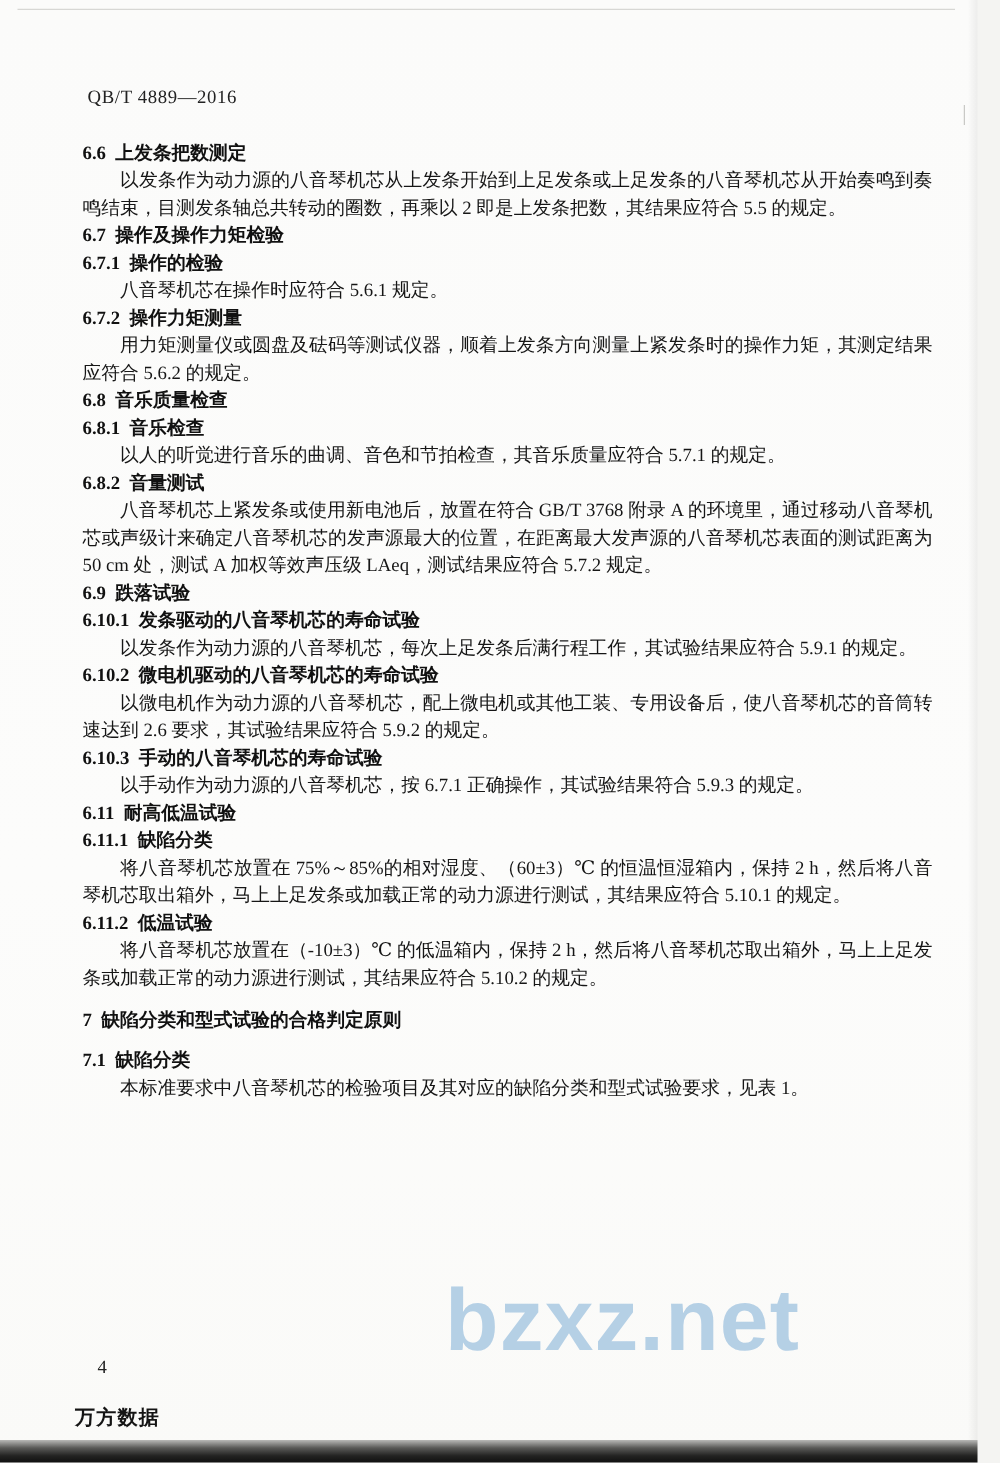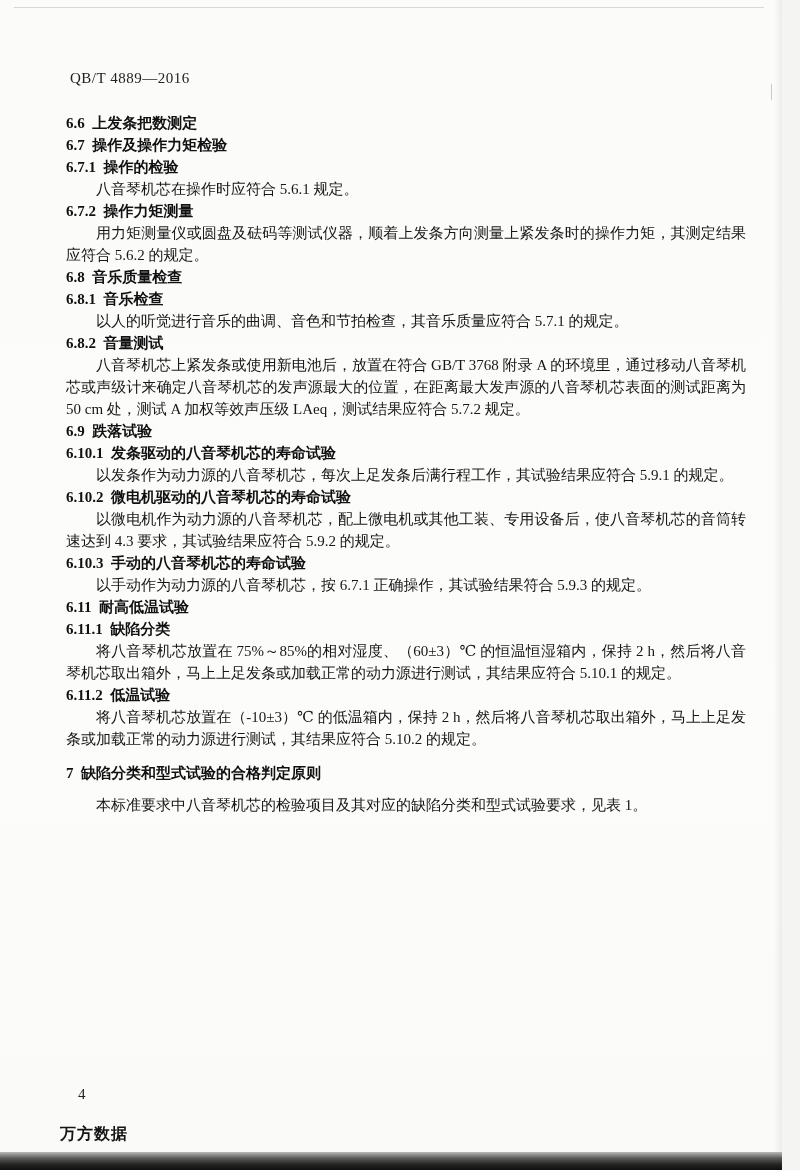--- a/index.html
+++ b/index.html
@@ -77,6 +77,7 @@
 
   <div class="content">
       <div class="block h2">6.6  上发条把数测定</div>
+      <div class="block p">以发条作为动力源的八音琴机芯从上发条开始到上足发条或上足发条的八音琴机芯从开始奏鸣到奏鸣结束，目测发条轴总共转动的圈数，再乘以 2 即是上发条把数，其结果应符合 5.5 的规定。</div>
       <div class="block h2">6.7  操作及操作力矩检验</div>
       <div class="block h3">6.7.1  操作的检验</div>
       <div class="block p">八音琴机芯在操作时应符合 5.6.1 规定。</div>

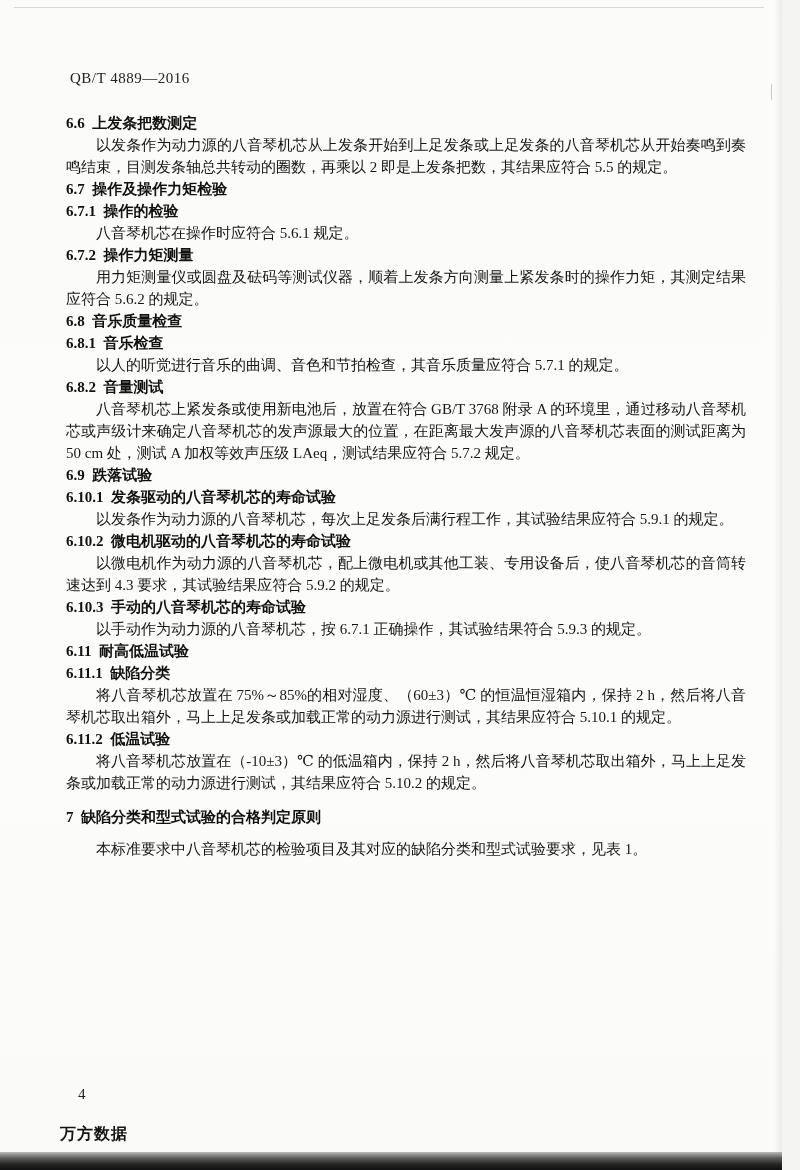--- a/index.html
+++ b/index.html
@@ -92,7 +92,7 @@
       <div class="block h3">6.10.1  发条驱动的八音琴机芯的寿命试验</div>
       <div class="block p">以发条作为动力源的八音琴机芯，每次上足发条后满行程工作，其试验结果应符合 5.9.1 的规定。</div>
       <div class="block h3">6.10.2  微电机驱动的八音琴机芯的寿命试验</div>
-      <div class="block p">以微电机作为动力源的八音琴机芯，配上微电机或其他工装、专用设备后，使八音琴机芯的音筒转速达到 4.3 要求，其试验结果应符合 5.9.2 的规定。</div>
+      <div class="block p">以微电机作为动力源的八音琴机芯，配上微电机或其他工装、专用设备后，使八音琴机芯的音筒转速达到 2.6 要求，其试验结果应符合 5.9.2 的规定。</div>
       <div class="block h3">6.10.3  手动的八音琴机芯的寿命试验</div>
       <div class="block p">以手动作为动力源的八音琴机芯，按 6.7.1 正确操作，其试验结果符合 5.9.3 的规定。</div>
       <div class="block h2">6.11  耐高低温试验</div>

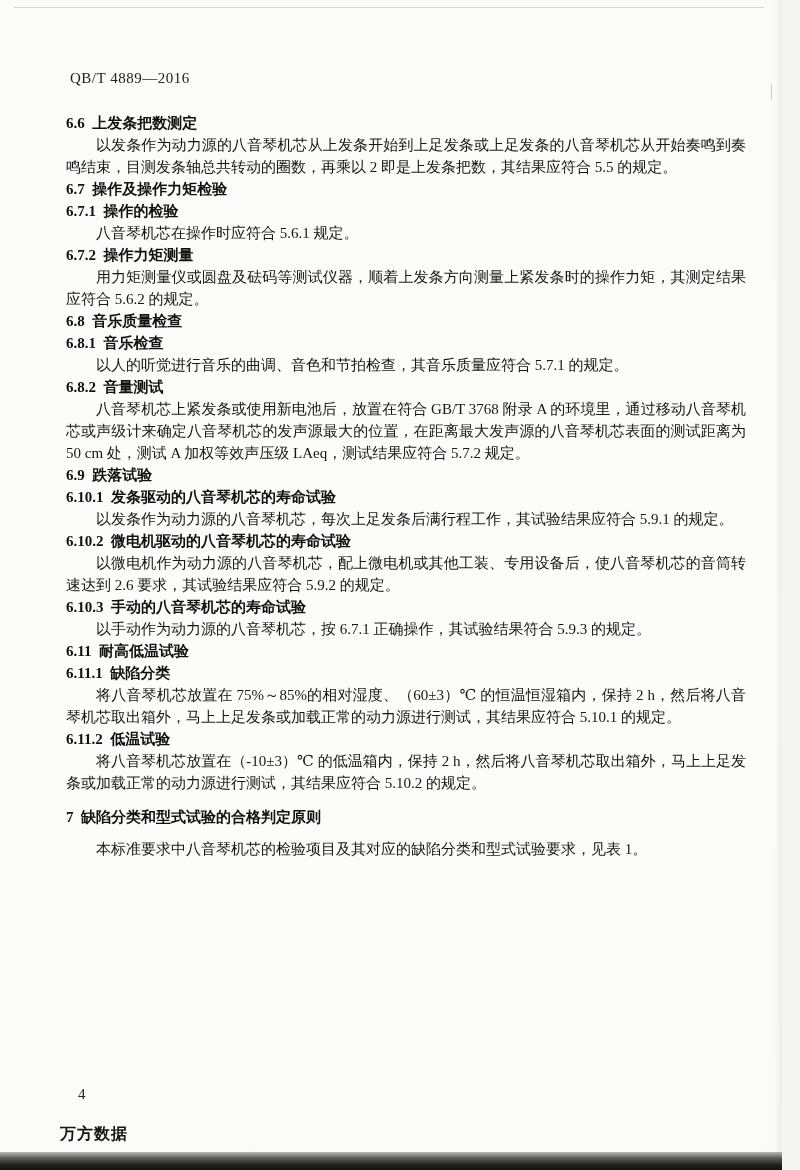--- a/index.html
+++ b/index.html
@@ -101,6 +101,7 @@
       <div class="block h3">6.11.2  低温试验</div>
       <div class="block p">将八音琴机芯放置在（-10±3）℃ 的低温箱内，保持 2 h，然后将八音琴机芯取出箱外，马上上足发条或加载正常的动力源进行测试，其结果应符合 5.10.2 的规定。</div>
       <div class="block h1">7  缺陷分类和型式试验的合格判定原则</div>
+      <div class="block h2">7.1  缺陷分类</div>
       <div class="block p">本标准要求中八音琴机芯的检验项目及其对应的缺陷分类和型式试验要求，见表 1。</div>
     </div>
 

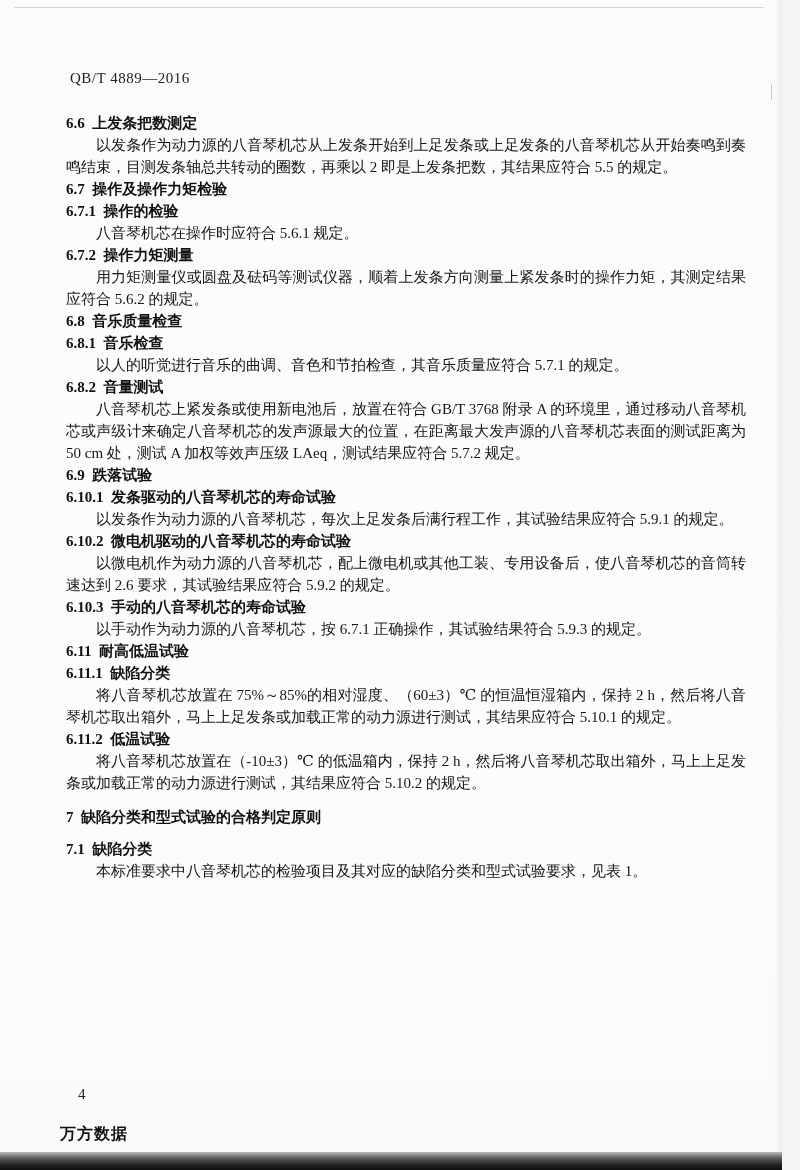--- a/index.html
+++ b/index.html
@@ -105,6 +105,7 @@
       <div class="block p">本标准要求中八音琴机芯的检验项目及其对应的缺陷分类和型式试验要求，见表 1。</div>
     </div>
 
+  <div class="watermark">bzxz.net</div>
 
   <div class="page-number">4</div>
 

